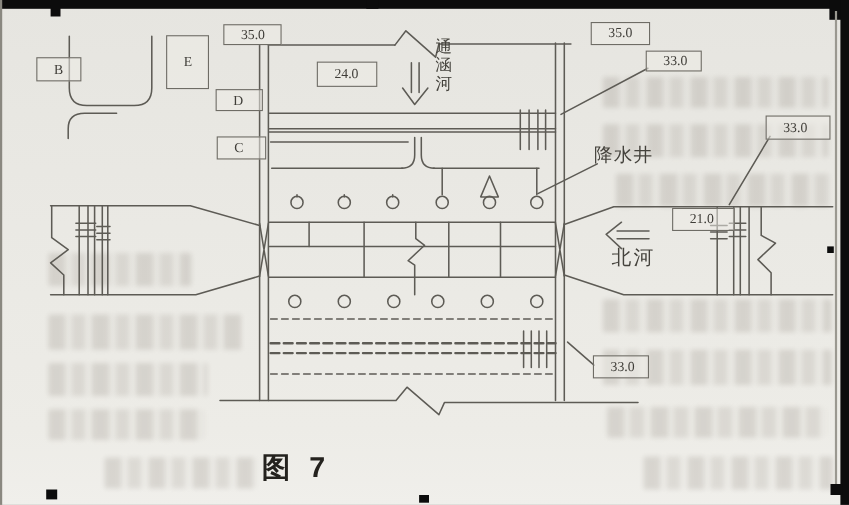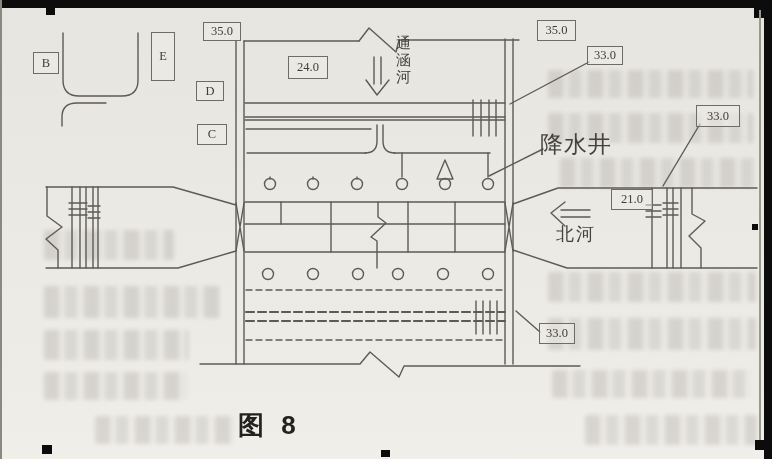--- a/index.html
+++ b/index.html
@@ -19,7 +19,7 @@
   svg{position:absolute;left:0;top:0;}
   .tagbox{position:absolute;border:1.5px solid var(--boxborder);color:var(--ink);
     font-family:"Liberation Serif",serif;font-size:12.5px;display:flex;align-items:center;
-    justify-content:center;background:rgba(236,235,230,.55);line-height:1;}
+    background:rgba(236,235,230,.55);line-height:1;padding-left:15px;}
   .cjklabel{position:absolute;color:#44423c;line-height:1.05;}
   .vtext{width:17px;word-break:break-all;letter-spacing:0;line-height:17px;font-size:15px;}
   .rebar{font-size:13.5px;letter-spacing:1px;}

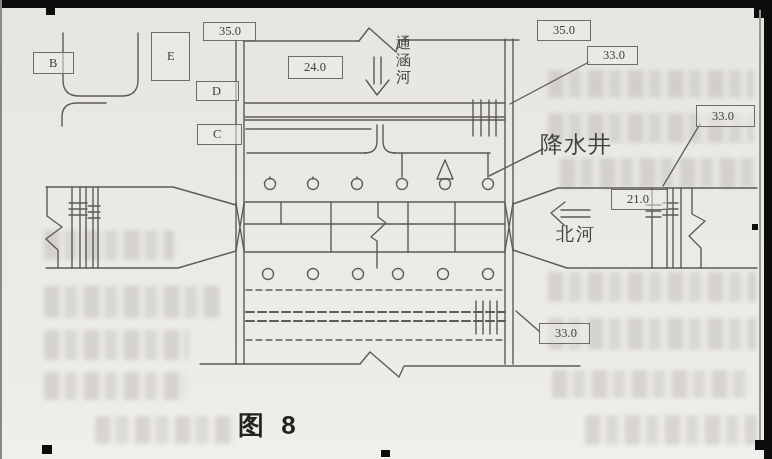--- a/index.html
+++ b/index.html
@@ -193,7 +193,7 @@
 
 
   <div class="cjklabel vtext" style="left:396px;top:34px;">通涵河</div>
-  <div class="cjklabel" style="left:540px;top:132px;font-size:23px;letter-spacing:1px;">降水井</div>
+  <div class="cjklabel" style="left:540px;top:132px;font-size:17px;letter-spacing:1px;">降水井</div>
   <div class="cjklabel" style="left:556px;top:225px;font-size:18px;letter-spacing:2px;">北河</div>
 
   <div class="caption" style="left:238px;top:408px;">

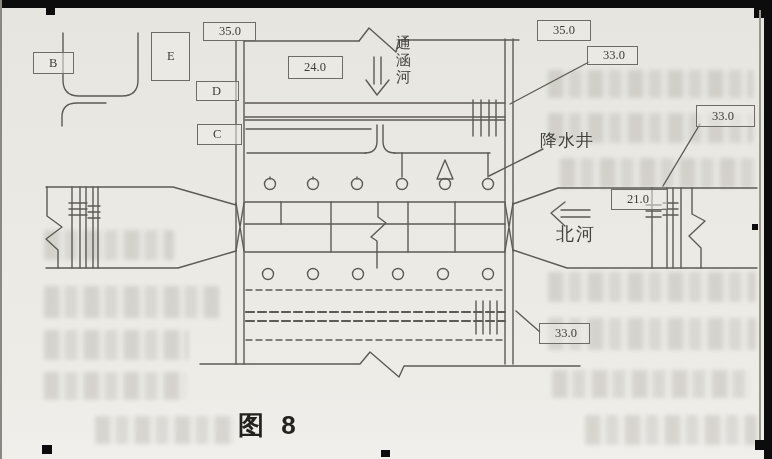--- a/index.html
+++ b/index.html
@@ -197,7 +197,7 @@
   <div class="cjklabel" style="left:556px;top:225px;font-size:18px;letter-spacing:2px;">北河</div>
 
   <div class="caption" style="left:238px;top:408px;">
-    <span>图 8</span>
+    <span>图 7</span>
   </div>
 
   <div class="bar" style="left:0;top:0;width:772px;height:8px;"></div>

